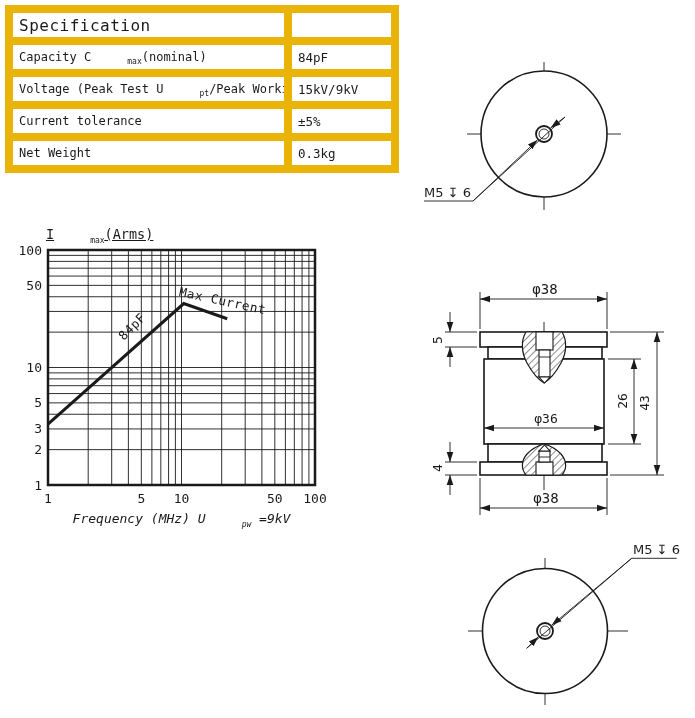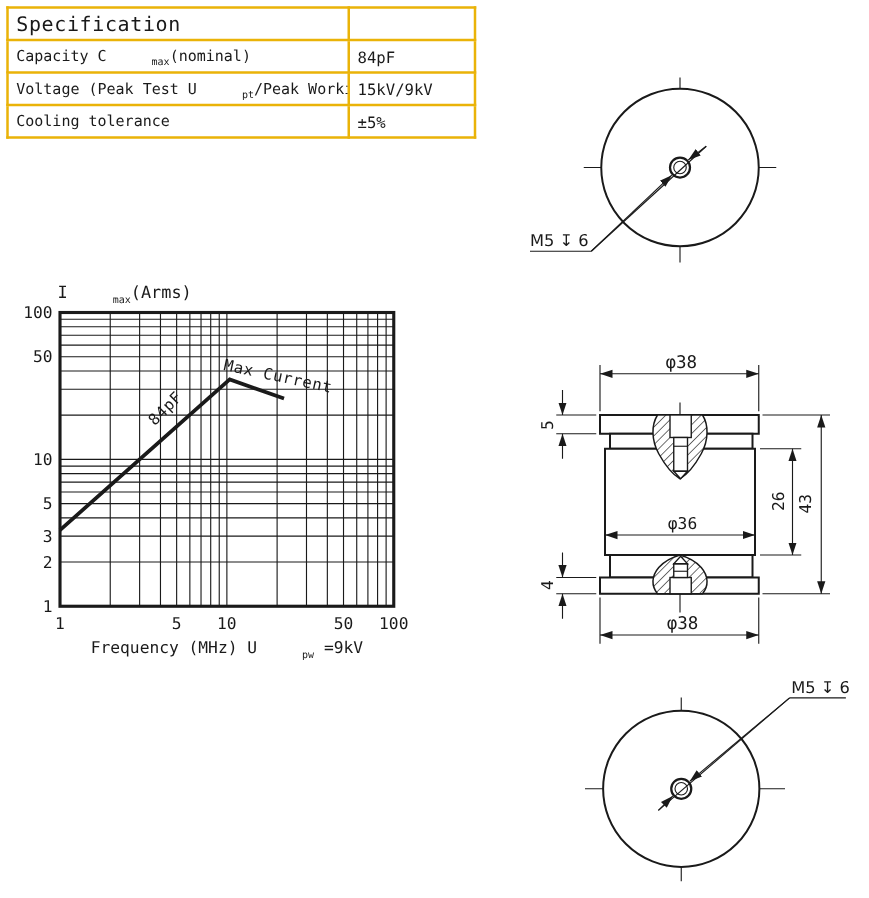--- a/index.html
+++ b/index.html
@@ -8,7 +8,7 @@
 
   
   #spec-table{position:absolute;left:5px;top:5px;border-collapse:collapse;table-layout:fixed;width:362px;}
-  #spec-table td{border:2px solid #eab308;height:24px;padding:0 2px 0 6px;
+  #spec-table td{border:8px solid #eab308;height:24px;padding:0 2px 0 6px;
                  font-size:12px;white-space:nowrap;overflow:hidden;vertical-align:middle;}
   #spec-table td.c1{width:263px;}
   #spec-table td.c2{width:91px;font-size:12.5px;}

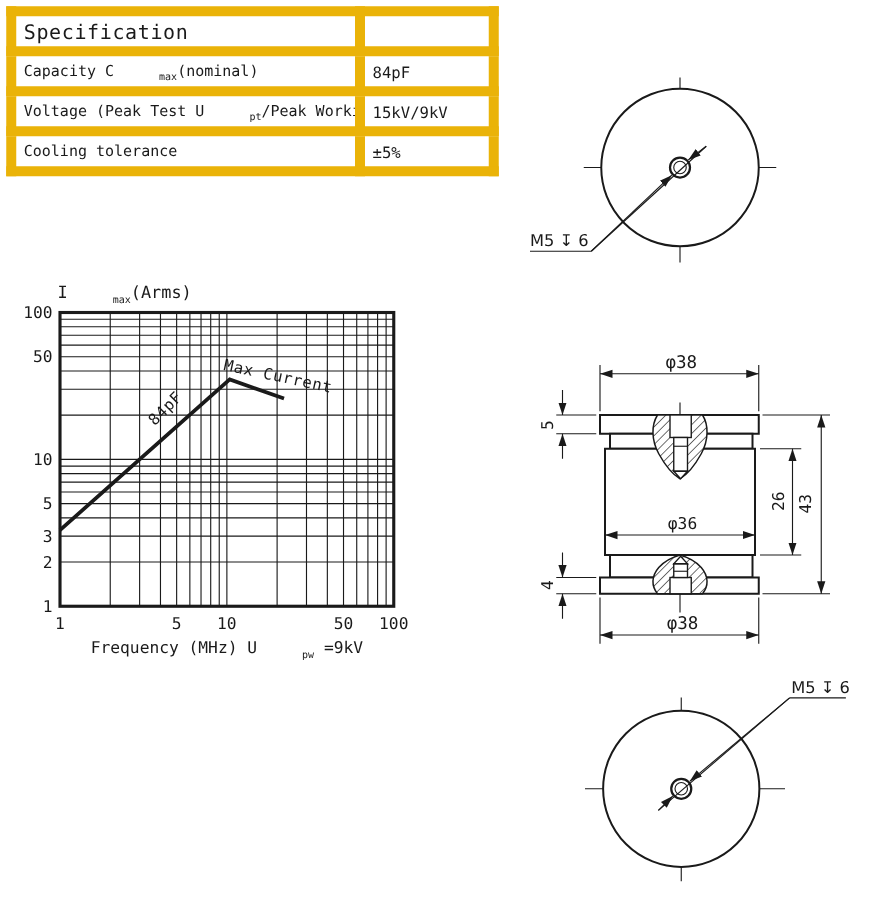--- a/index.html
+++ b/index.html
@@ -52,7 +52,7 @@
         <td class="c2">15kV/9kV</td>
       </tr>
       <tr>
-        <td class="c1">Cooling tolerance</td>
+        <td class="c1">Current tolerance</td>
         <td class="c2">±5%</td>
       </tr>
     </tbody>

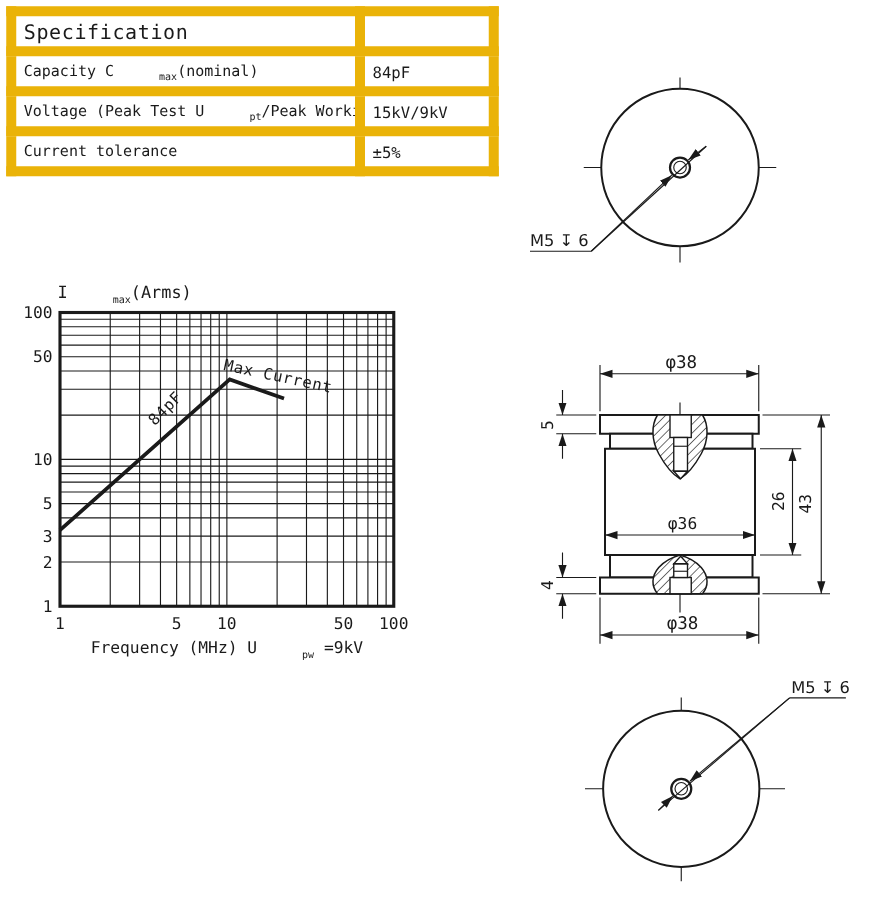--- a/index.html
+++ b/index.html
@@ -54,6 +54,10 @@
       <tr>
         <td class="c1">Current tolerance</td>
         <td class="c2">±5%</td>
+      </tr>
+      <tr>
+        <td class="c1">Net Weight</td>
+        <td class="c2">0.3kg</td>
       </tr>
     </tbody>
   </table>

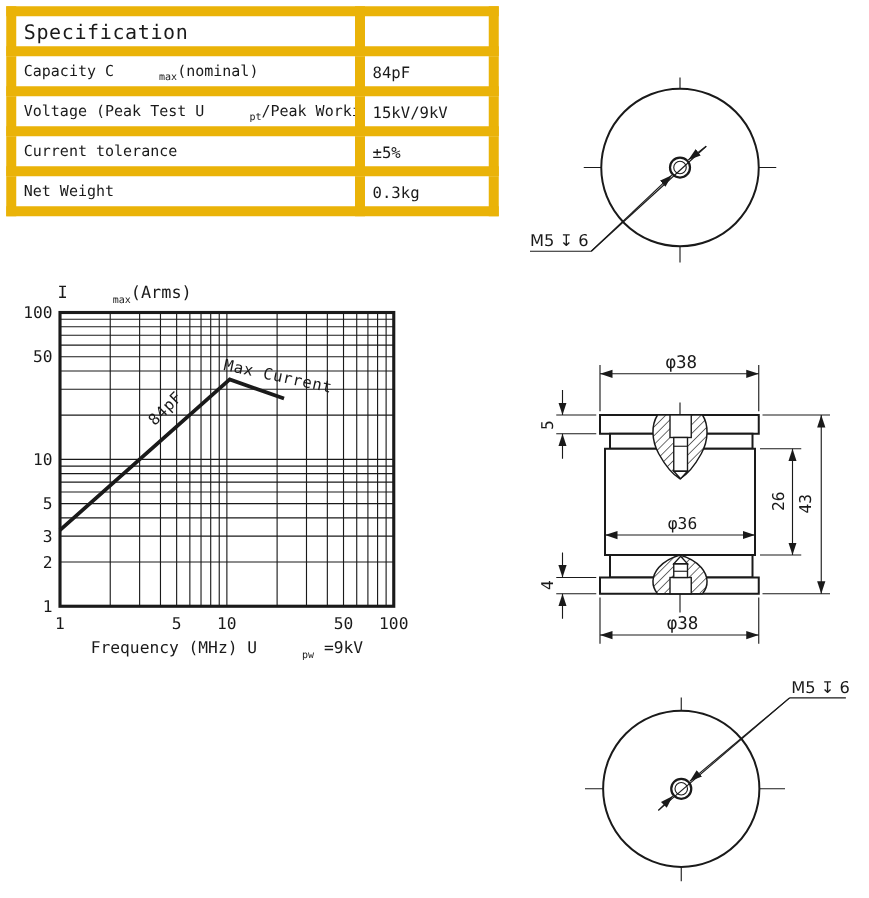--- a/index.html
+++ b/index.html
@@ -18,7 +18,7 @@
   
   #chart{position:absolute;left:0;top:222px;width:365px;height:315px;}
   #chart-svg{position:absolute;left:0;top:0;}
-  #chart-ylabel{position:absolute;left:46px;top:4px;font-size:13.5px;}
+  #chart-ylabel{position:absolute;left:46px;top:4px;font-size:13.5px;text-decoration:underline;}
   #chart-xlabel{position:absolute;left:48px;top:289px;width:267px;text-align:center;font-size:13px;}
 
   

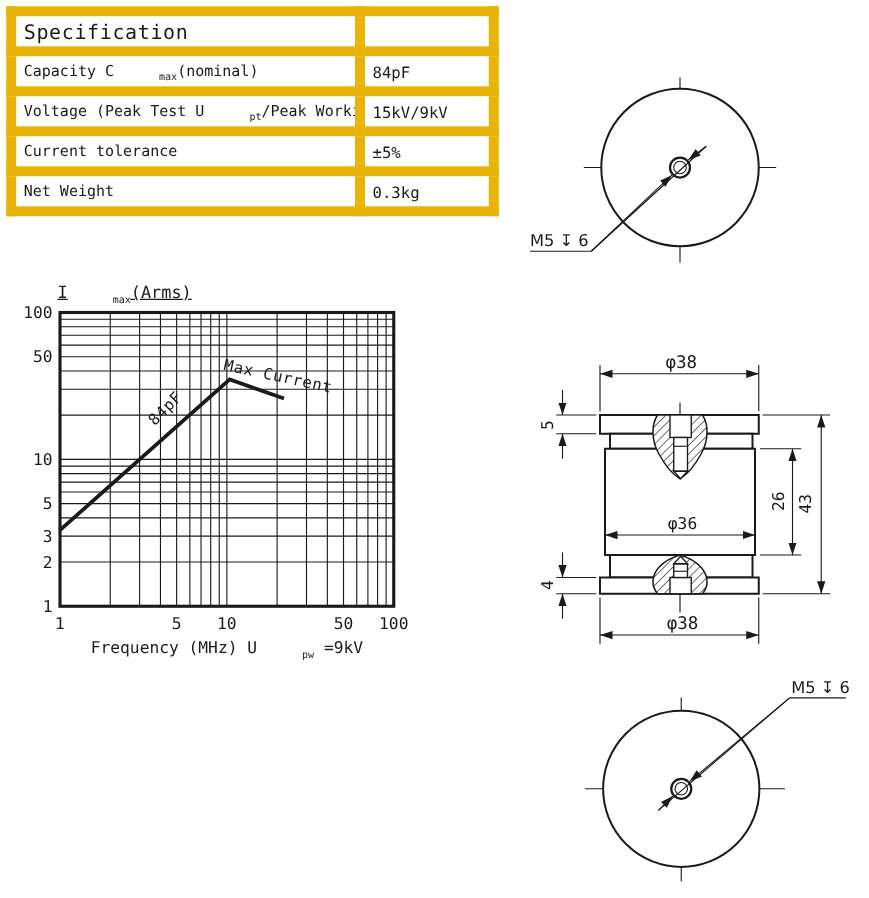--- a/index.html
+++ b/index.html
@@ -19,7 +19,7 @@
   #chart{position:absolute;left:0;top:222px;width:365px;height:315px;}
   #chart-svg{position:absolute;left:0;top:0;}
   #chart-ylabel{position:absolute;left:46px;top:4px;font-size:13.5px;text-decoration:underline;}
-  #chart-xlabel{position:absolute;left:48px;top:289px;width:267px;text-align:center;font-size:13px;}
+  #chart-xlabel{position:absolute;left:48px;top:289px;width:267px;text-align:center;font-size:13px;font-style:italic;}
 
   
   #drawings{position:absolute;left:400px;top:40px;}

